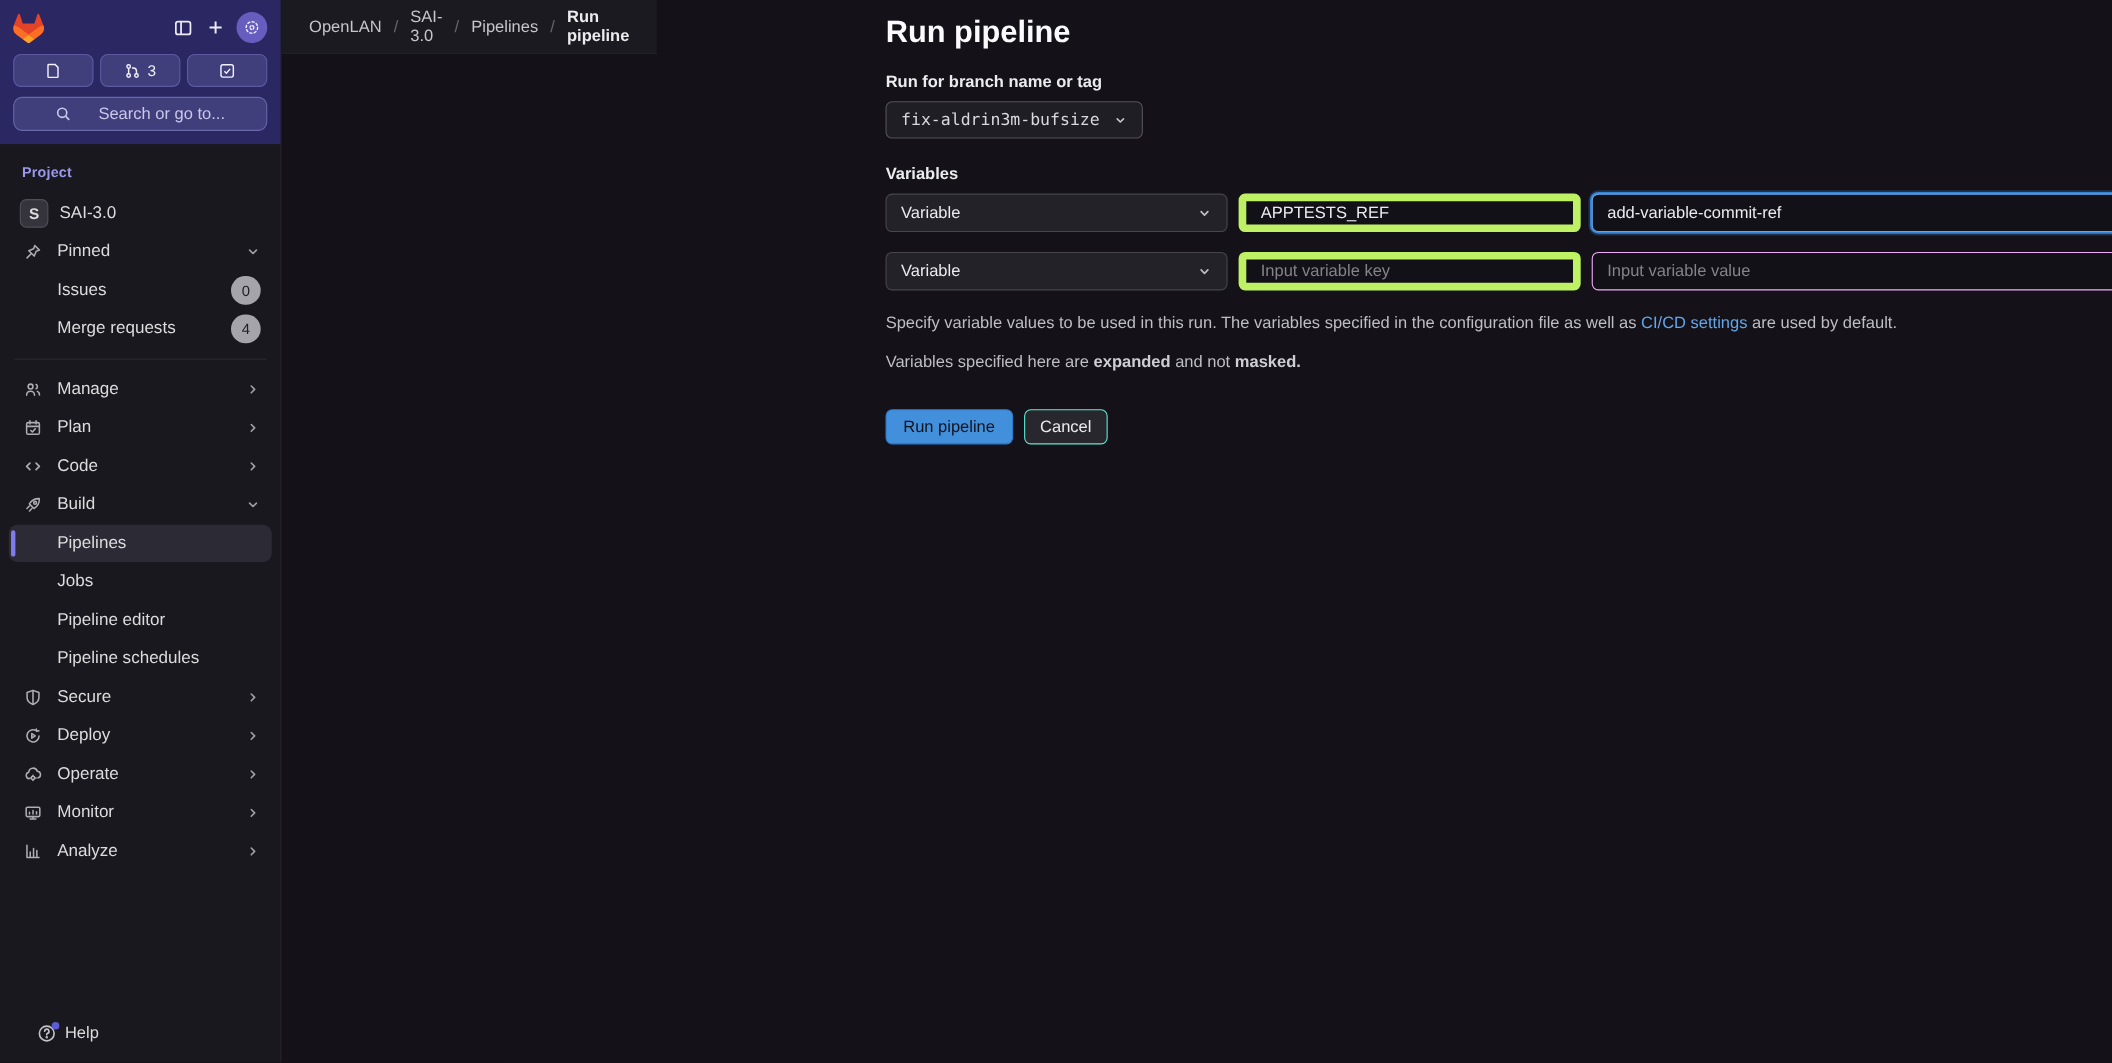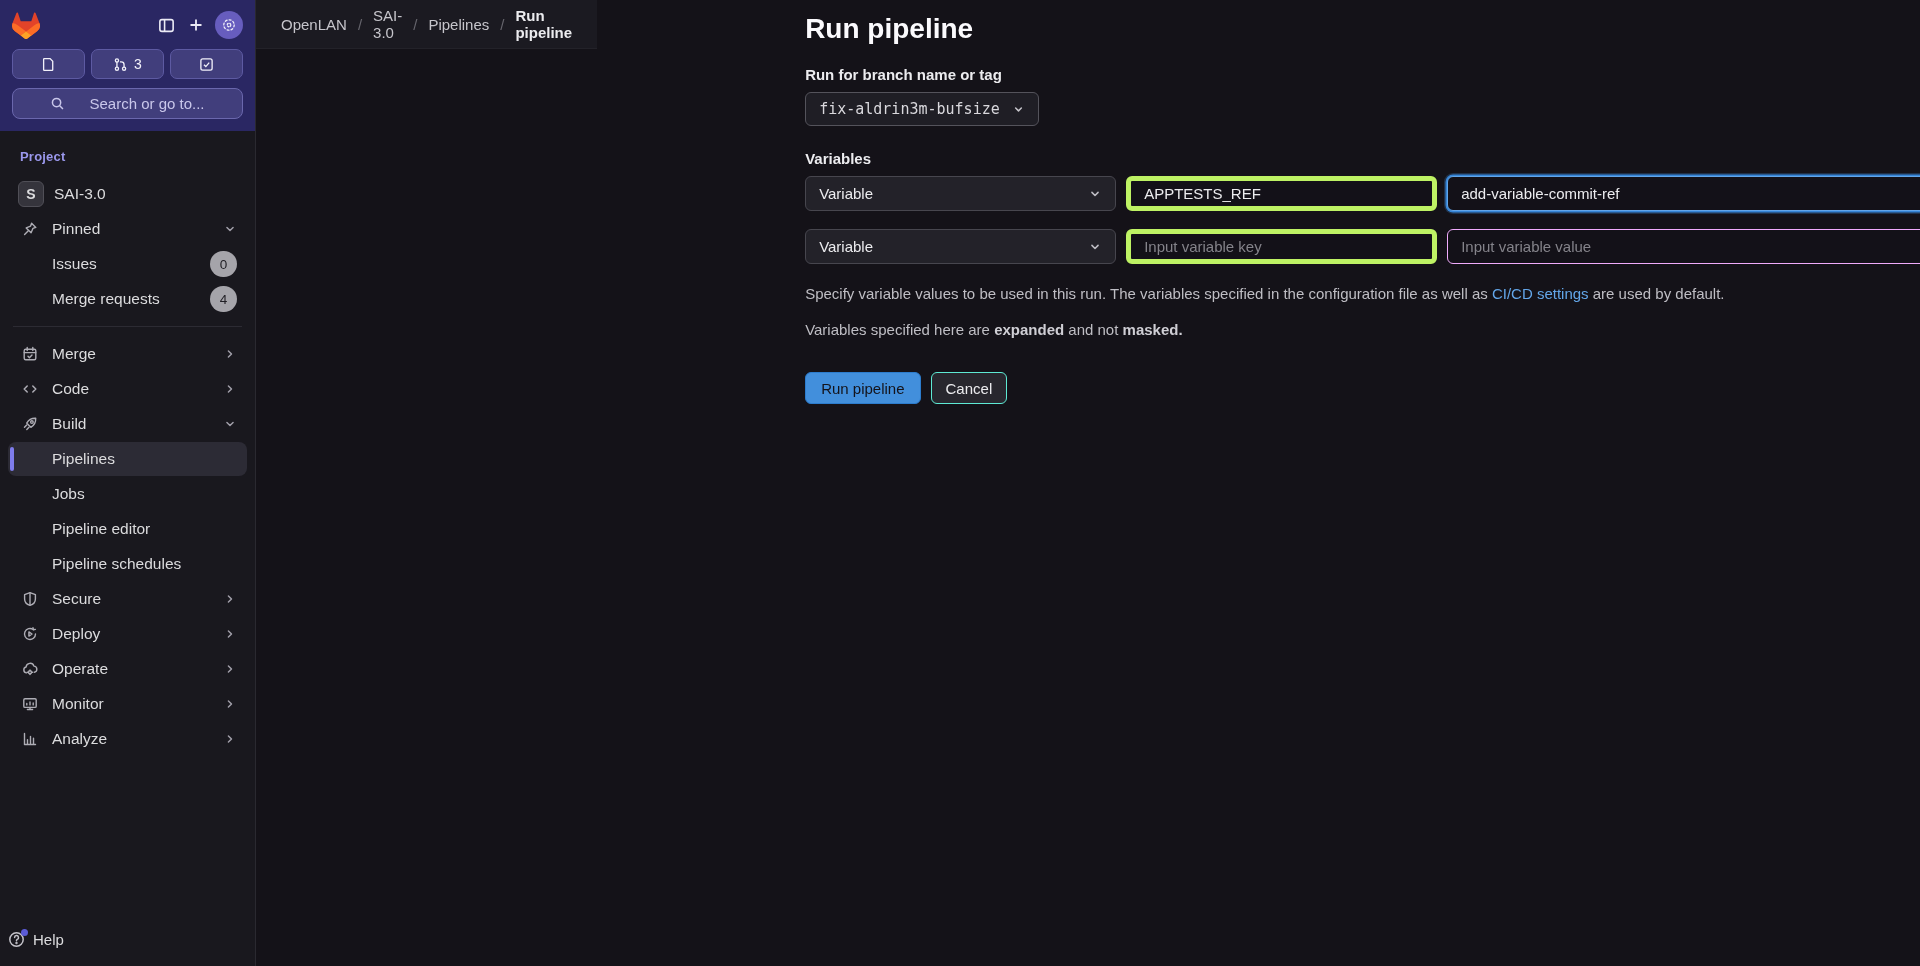--- a/index.html
+++ b/index.html
@@ -119,7 +119,7 @@
   }
   .type-select .chev { color:#bdbcc3; }
   .key-input {
-    width:311px; height:35px; background:#131118; border:5px solid #bef264;
+    width:311px; height:35px; background:#131118; border:7px solid #bef264;
     border-radius:6px; color:#ececef; padding:0 13px; font-size:15px;
     font-family:"Liberation Sans", sans-serif; outline:none;
   }

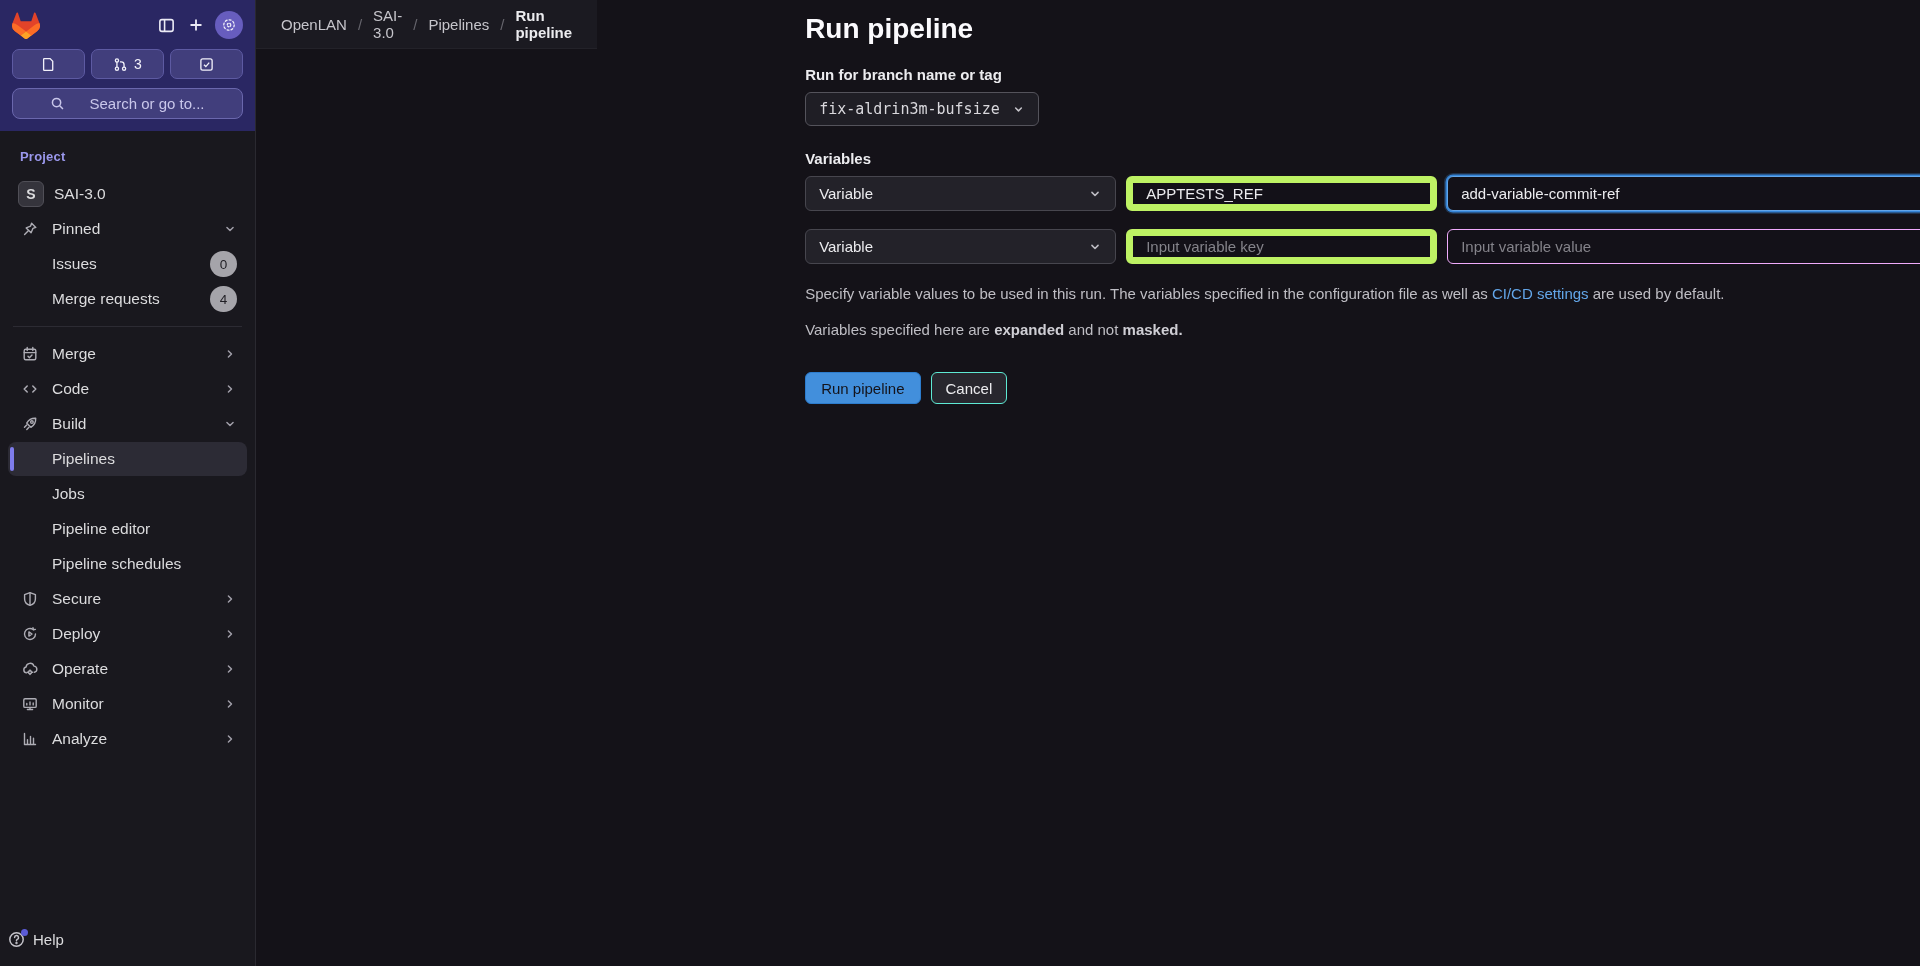--- a/index.html
+++ b/index.html
@@ -273,6 +273,21 @@
 
       <hr class="nav-divider">
 
+      <div class="nav-item">
+        <span class="nav-ico">
+          <svg width="16" height="16" viewBox="0 0 16 16" fill="none" stroke="currentColor" stroke-width="1.4" stroke-linecap="round">
+            <circle cx="5.8" cy="5.4" r="2.2"></circle>
+              <path d="M2.2 13.3c0-2.2 1.6-3.7 3.6-3.7s3.6 1.5 3.6 3.7"></path>
+            <path d="M10.8 3.6a2.1 2.1 0 0 1 0 3.8M11.9 9.8c1.3.5 2 1.8 2 3.3"></path>
+          </svg>
+        </span>
+        <span class="nav-label">Manage</span>
+        <span class="chev">
+          <svg width="14" height="14" viewBox="0 0 16 16" fill="none" stroke="currentColor" stroke-width="1.7" stroke-linecap="round" stroke-linejoin="round">
+              <path d="m6.2 4.5 3.5 3.5-3.5 3.5"></path>
+            </svg>
+        </span>
+      </div>
 
       <div class="nav-item">
         <span class="nav-ico">

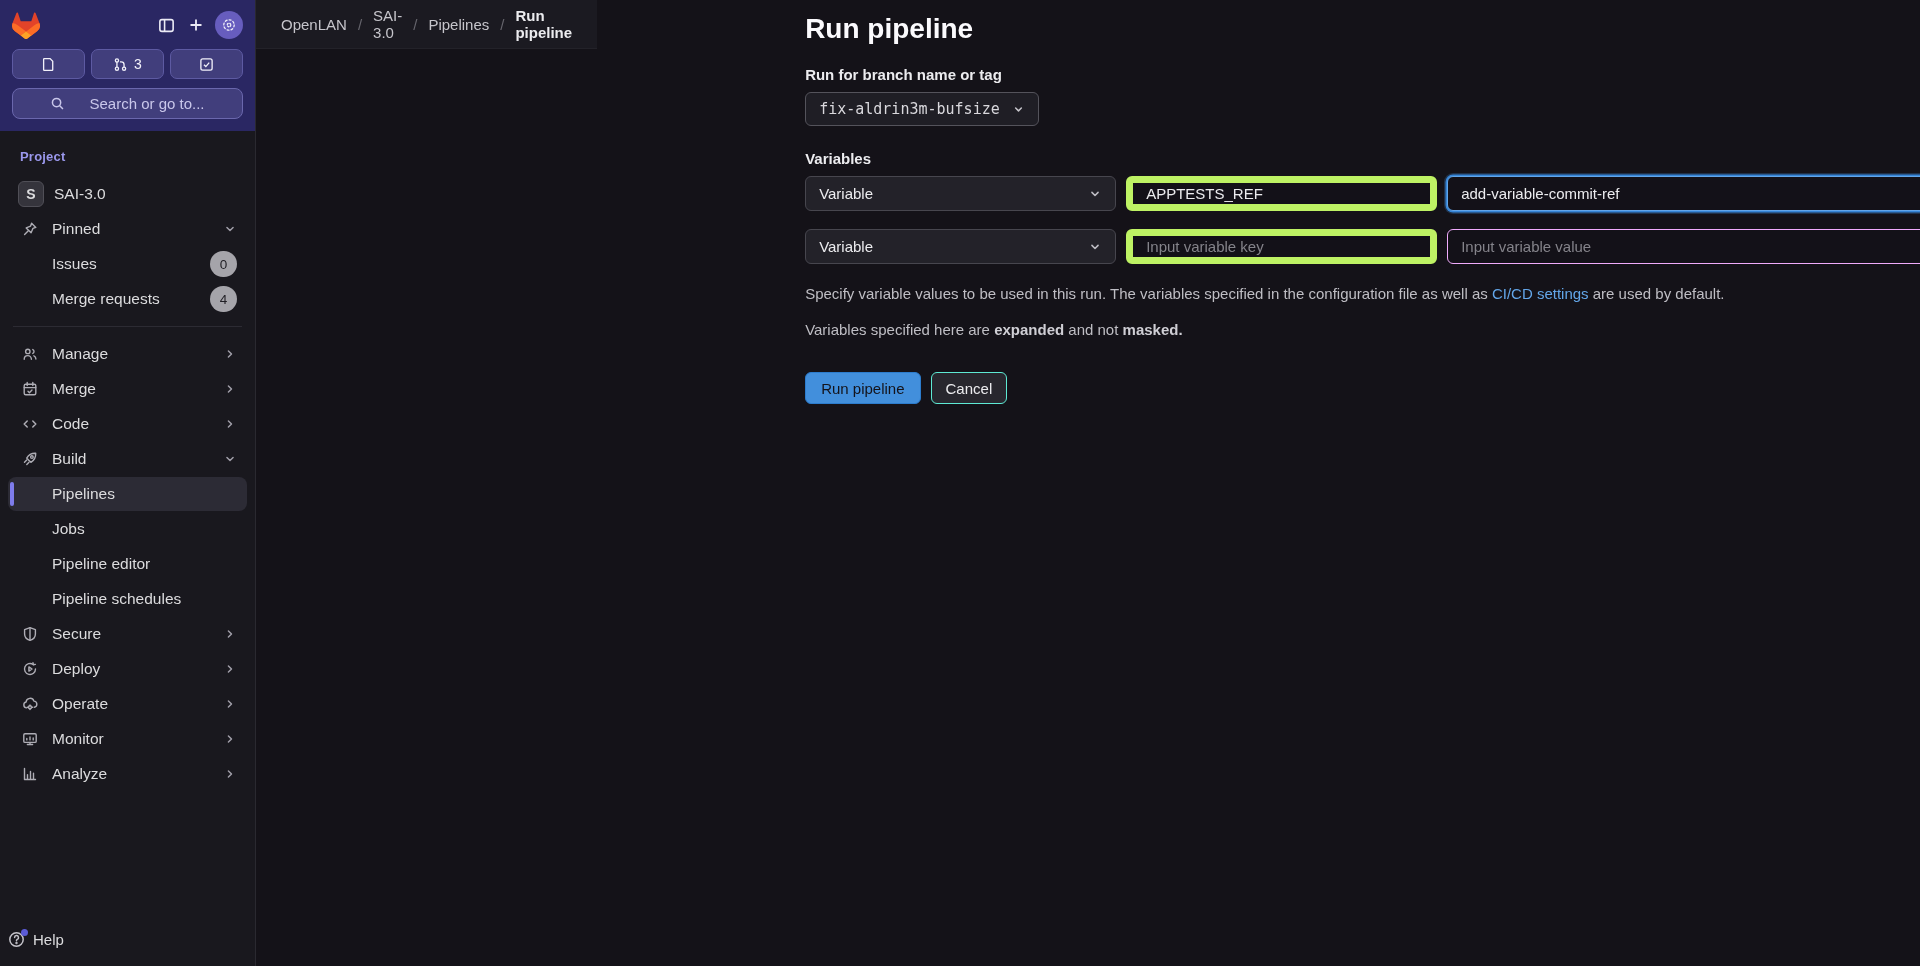--- a/index.html
+++ b/index.html
@@ -297,7 +297,7 @@
               <path d="m6 10.3 1.4 1.4 2.6-2.8"></path>
           </svg>
         </span>
-        <span class="nav-label">Merge</span>
+        <span class="nav-label">Plan</span>
         <span class="chev">
           <svg width="14" height="14" viewBox="0 0 16 16" fill="none" stroke="currentColor" stroke-width="1.7" stroke-linecap="round" stroke-linejoin="round">
               <path d="m6.2 4.5 3.5 3.5-3.5 3.5"></path>

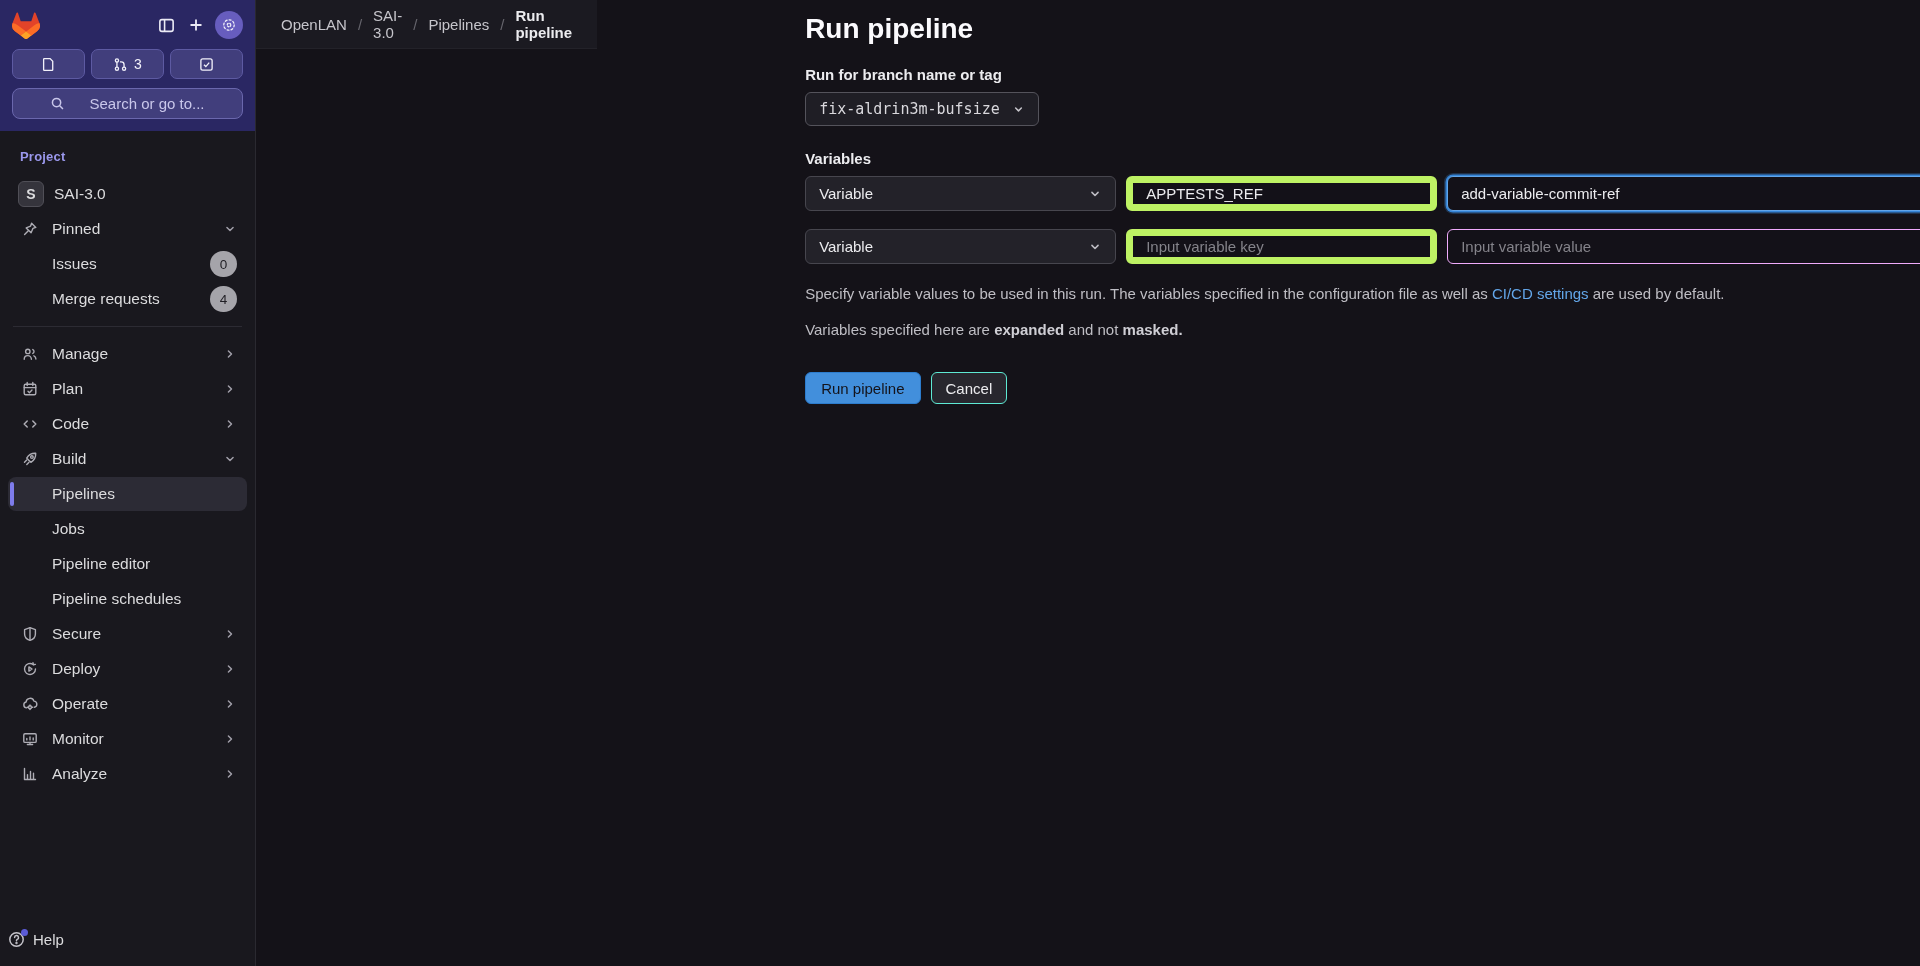--- a/index.html
+++ b/index.html
@@ -79,7 +79,7 @@
   }
   .nav-divider { height:1px; background:#2c2b33; margin:10px 5px; border:none; }
 
-  .sidebar-footer { padding:0 8px 18px; }
+  .sidebar-footer { padding:0 34px 18px; }
   .help-row { display:flex; align-items:center; gap:8px; color:#dcdcde; cursor:pointer; width:max-content; }
   .help-ico-wrap { position:relative; display:flex; color:#c4c3ca; }
   .help-dot {

